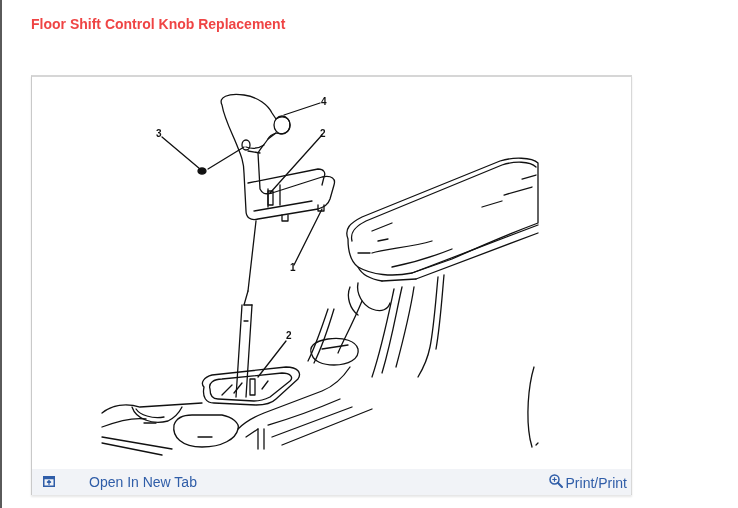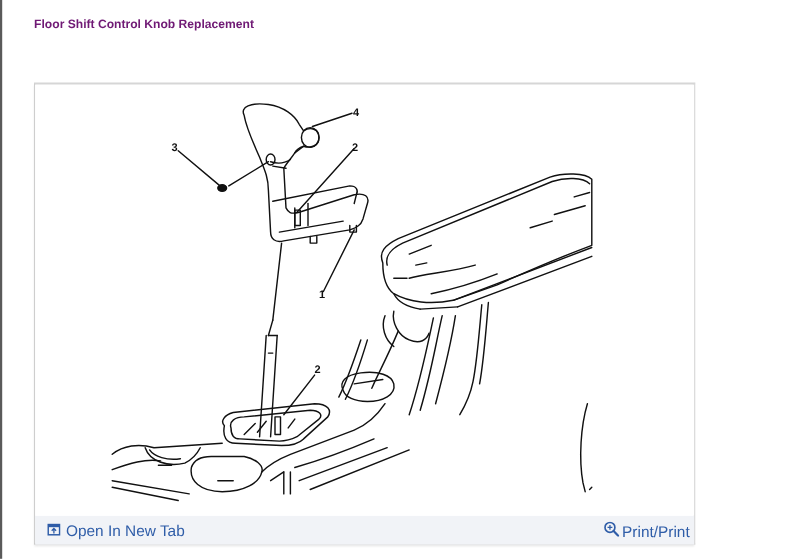--- a/index.html
+++ b/index.html
@@ -21,9 +21,9 @@
       position: absolute;
       left: 31px;
       top: 16px;
-      font-size: 11px;
+      font-size: 14px;
       font-weight: bold;
-      color: #701a75;
+      color: #ef4444;
       letter-spacing: 0;
     }
     .figure-card {

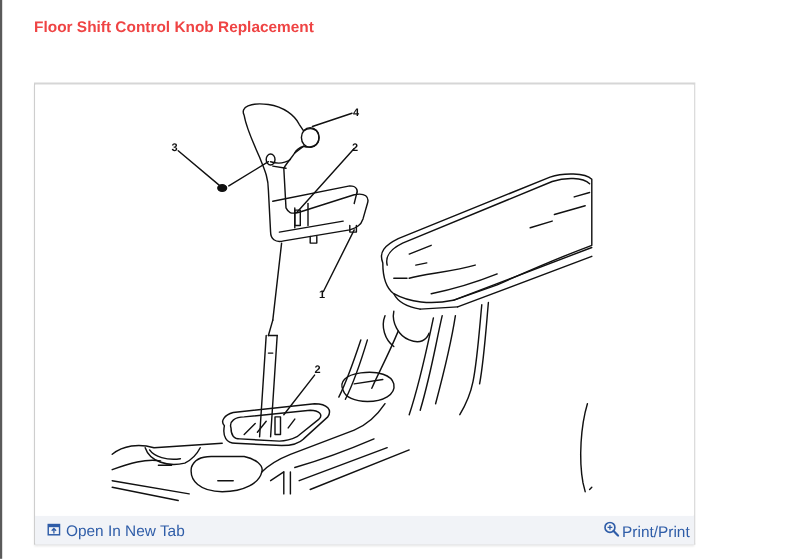--- a/index.html
+++ b/index.html
@@ -68,7 +68,7 @@
       align-items: center;
       white-space: nowrap;
     }
-    .open-tab-link { left: 11px; }
+    .open-tab-link { left: 11px; gap: 29px; }
     .zoom-print-link { right: 4px; }
     .footer-link .icon {
       display: inline-block;

